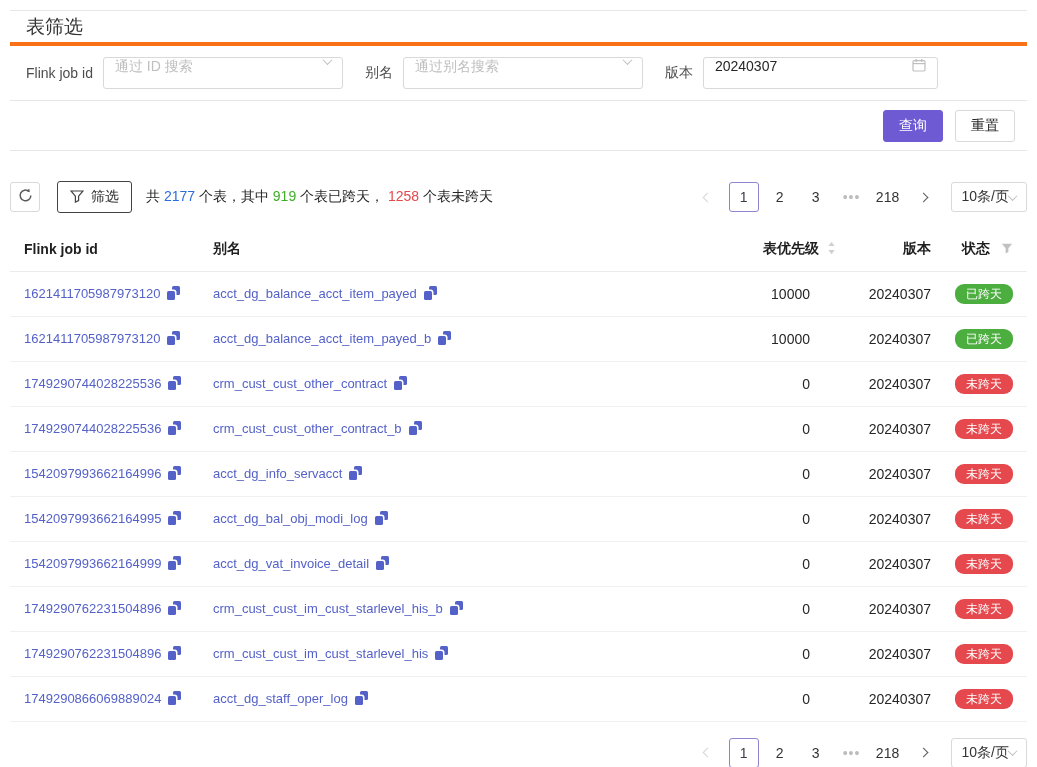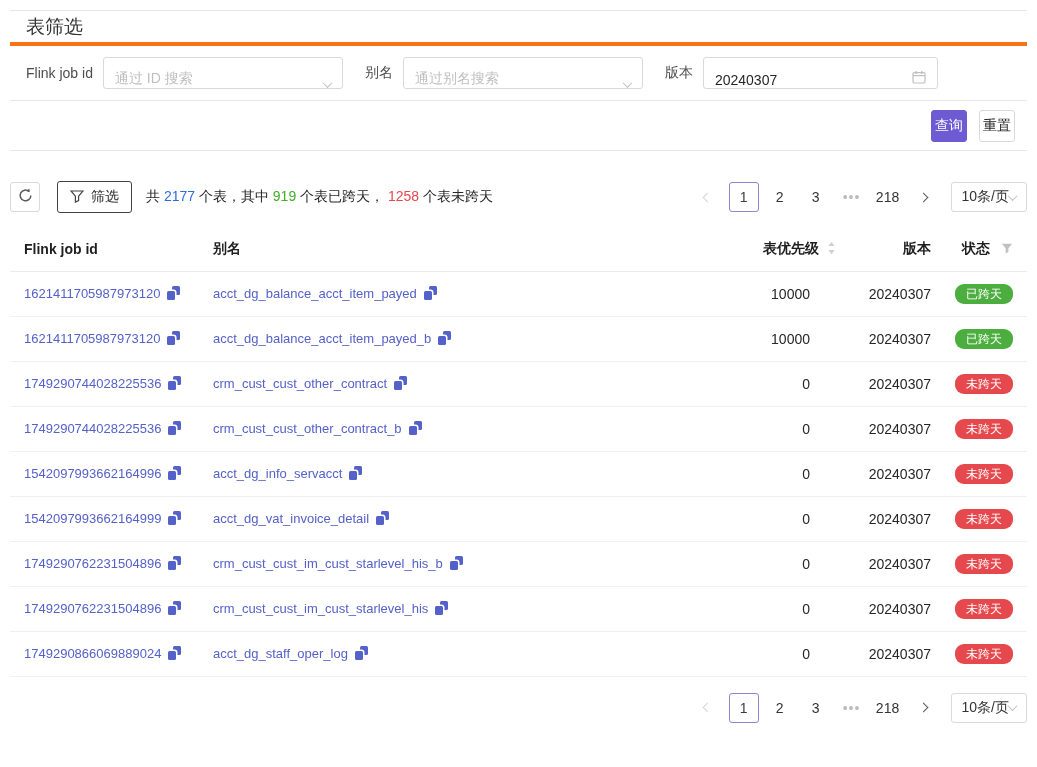--- a/index.html
+++ b/index.html
@@ -27,7 +27,7 @@
   .field-label { margin-right: 10px; font-size: 14px; color: #4d4d4d; white-space: nowrap; }
   .select {
     width: 240px; height: 32px; border: 1px solid #d9d9d9; border-radius: 3px;
-    display: flex; align-items: flex-end; justify-content: space-between;
+    display: flex; align-items: flex-start; justify-content: space-between;
     padding: 0 11px; background: #fff; cursor: pointer;
   }
   .select.date { width: 235px; }

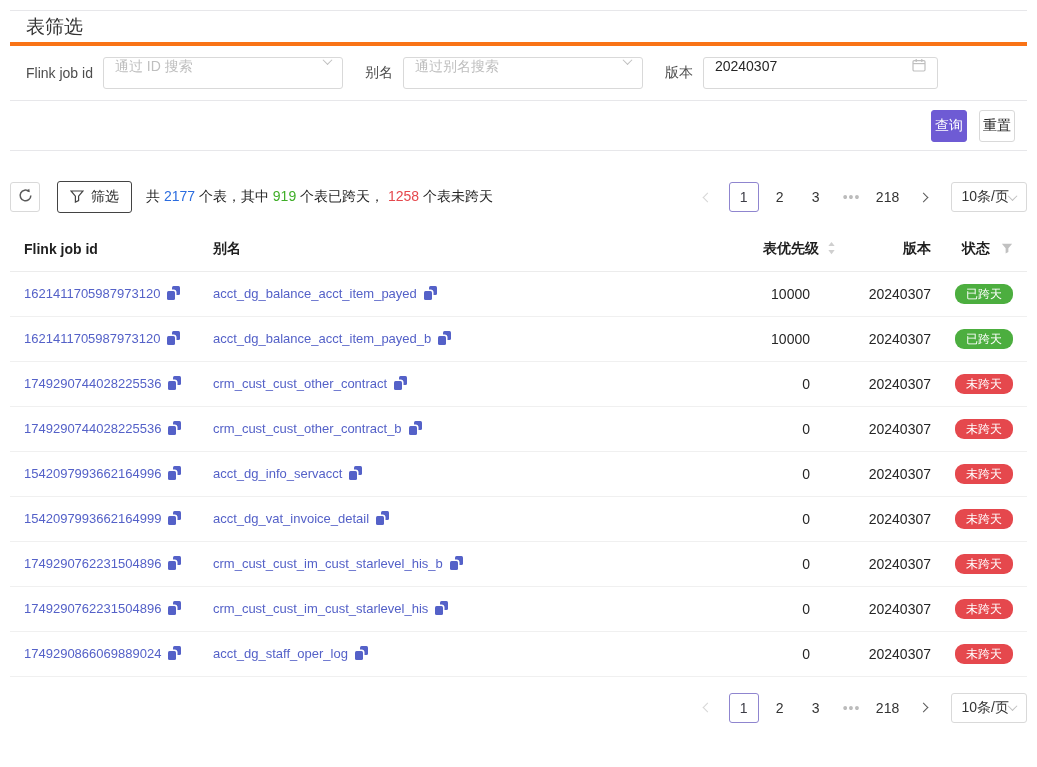--- a/index.html
+++ b/index.html
@@ -43,7 +43,7 @@
     gap: 12px; padding: 0 12px; border-bottom: 1px solid #e7e7ea;
   }
   .btn {
-    height: 32px; padding: 0 3px; font-size: 14px; border-radius: 3px;
+    height: 32px; padding: 0 15px; font-size: 14px; border-radius: 3px;
     border: 1px solid #d9d9d9; background: #fff; color: #262626;
     cursor: pointer; font-family: inherit;
   }

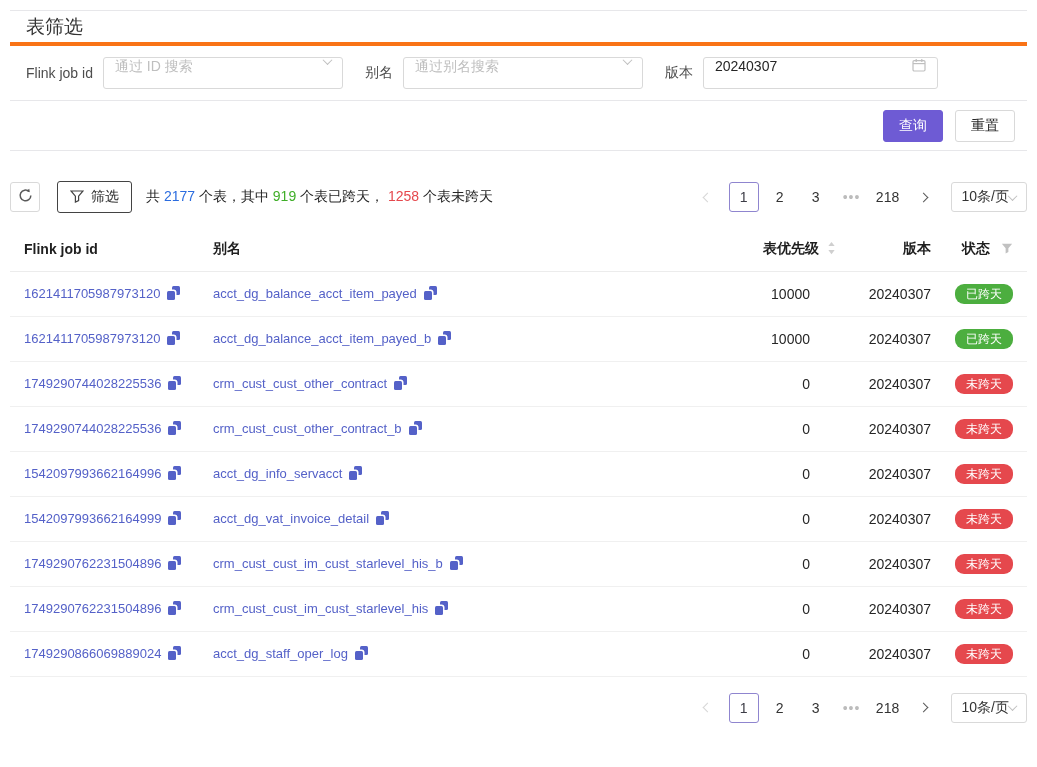--- a/index.html
+++ b/index.html
@@ -273,6 +273,13 @@
         <td class="c-status"><span class="badge" data-status="uncrossed">未跨天</span></td>
       </tr>
       <tr>
+        <td class="c-id"><a class="link">1542097993662164995</a><span class="copy"></span></td>
+        <td class="c-alias"><a class="link">acct_dg_bal_obj_modi_log</a><span class="copy"></span></td>
+        <td class="c-pri">0</td>
+        <td class="c-ver">20240307</td>
+        <td class="c-status"><span class="badge" data-status="uncrossed">未跨天</span></td>
+      </tr>
+      <tr>
         <td class="c-id"><a class="link">1542097993662164999</a><span class="copy"></span></td>
         <td class="c-alias"><a class="link">acct_dg_vat_invoice_detail</a><span class="copy"></span></td>
         <td class="c-pri">0</td>

